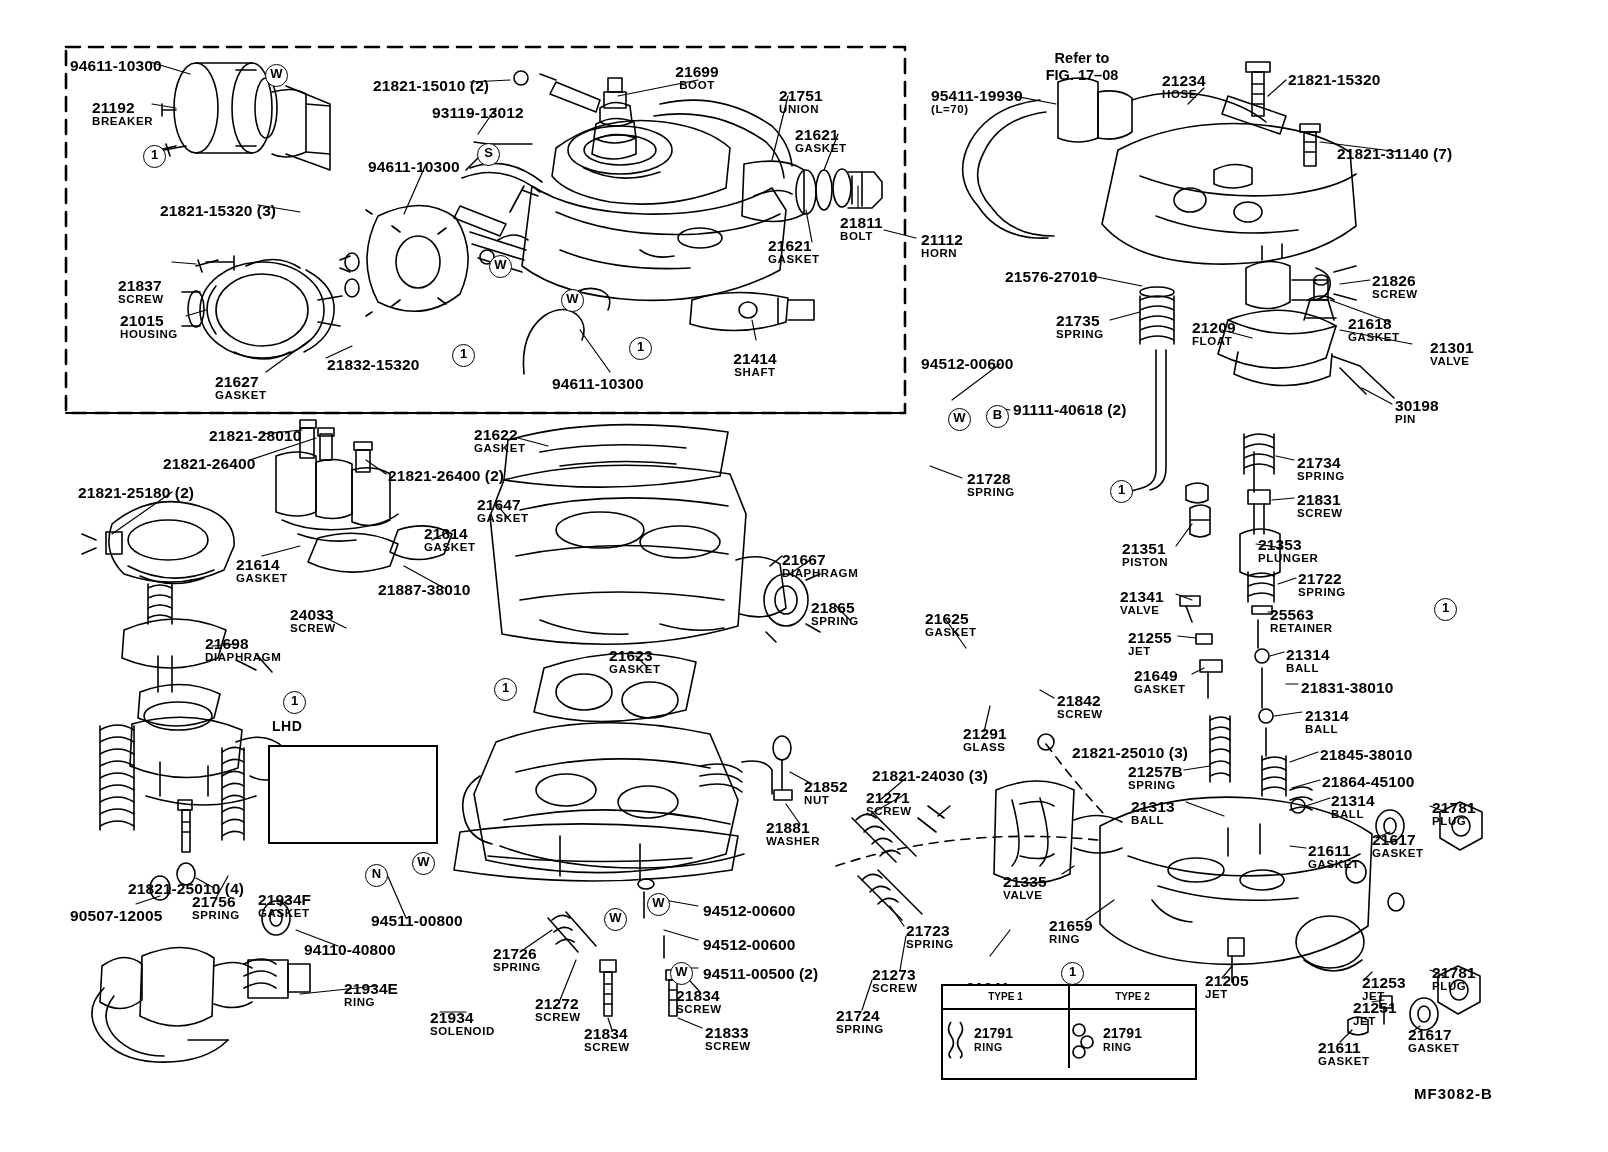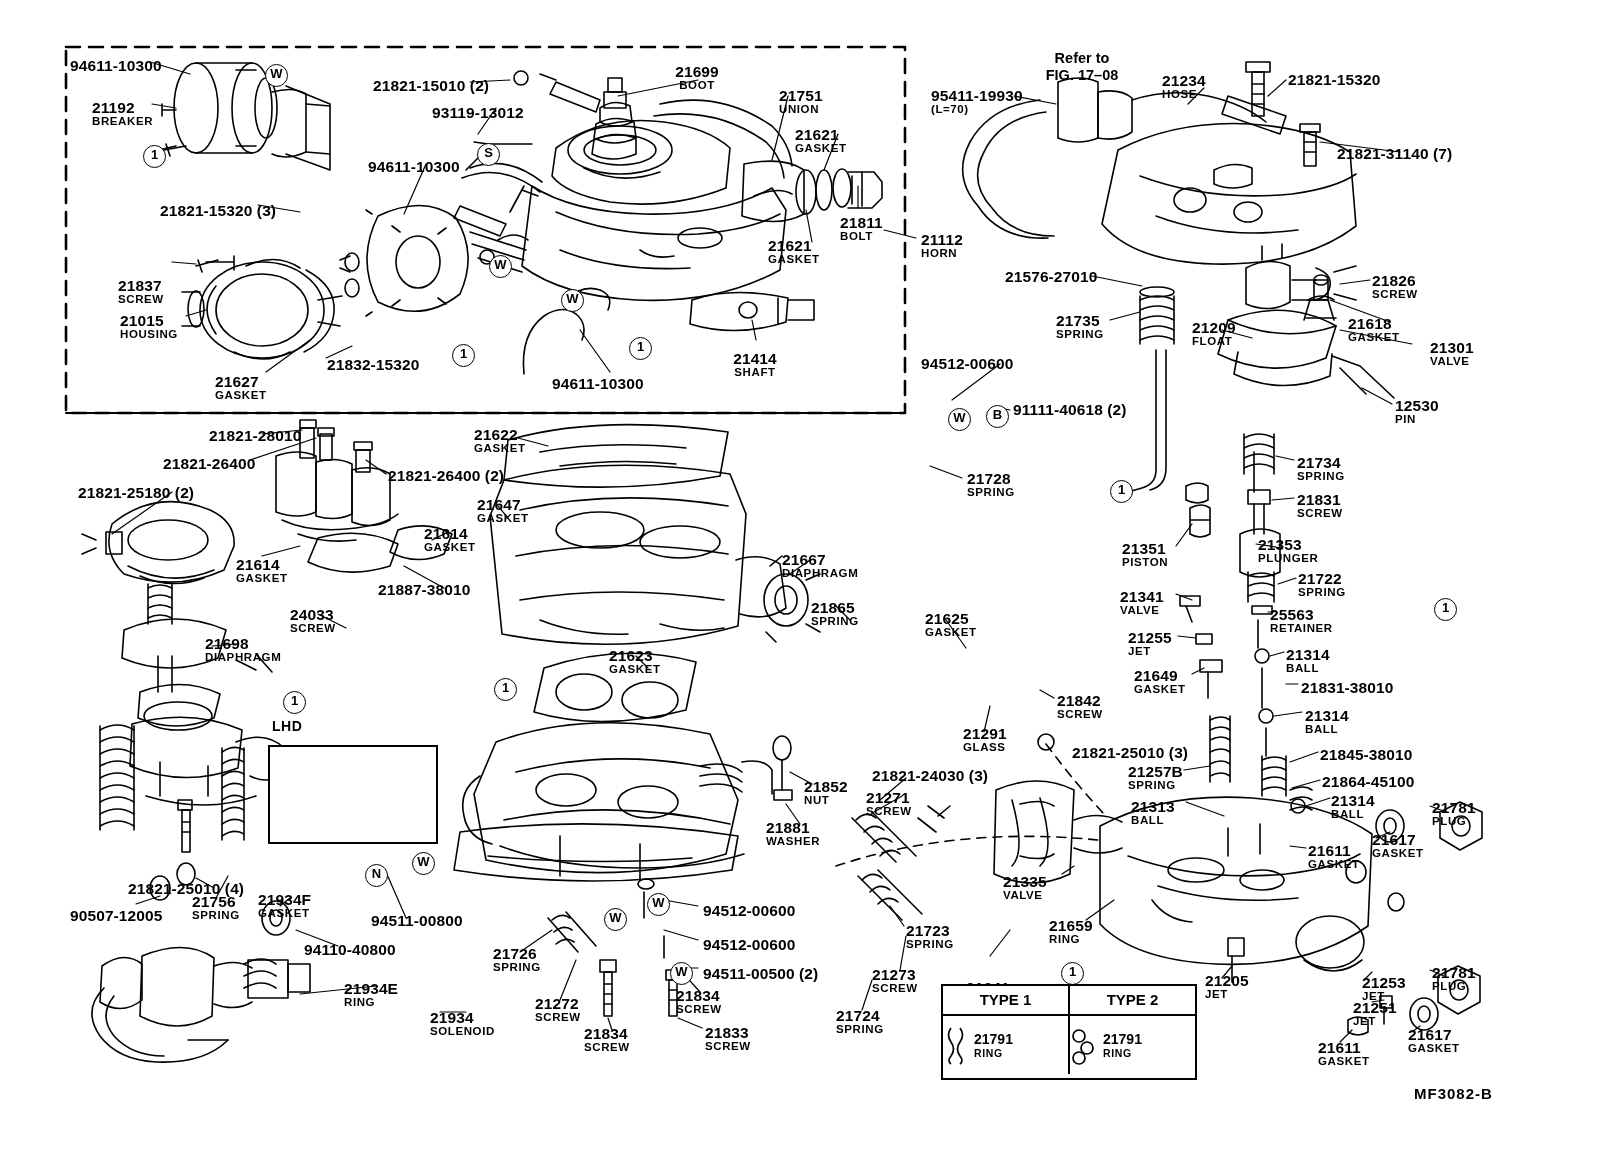--- a/index.html
+++ b/index.html
@@ -657,7 +657,7 @@
         <span class="nm">FLOAT</span>
       </div>
       <div class="lbl" style="left: 1395px; top: 398px;">
-        <span class="num">12530</span>
+        <span class="num">30198</span>
         <span class="nm">PIN</span>
       </div>
       <div class="lbl" style="left: 921px; top: 356px;">

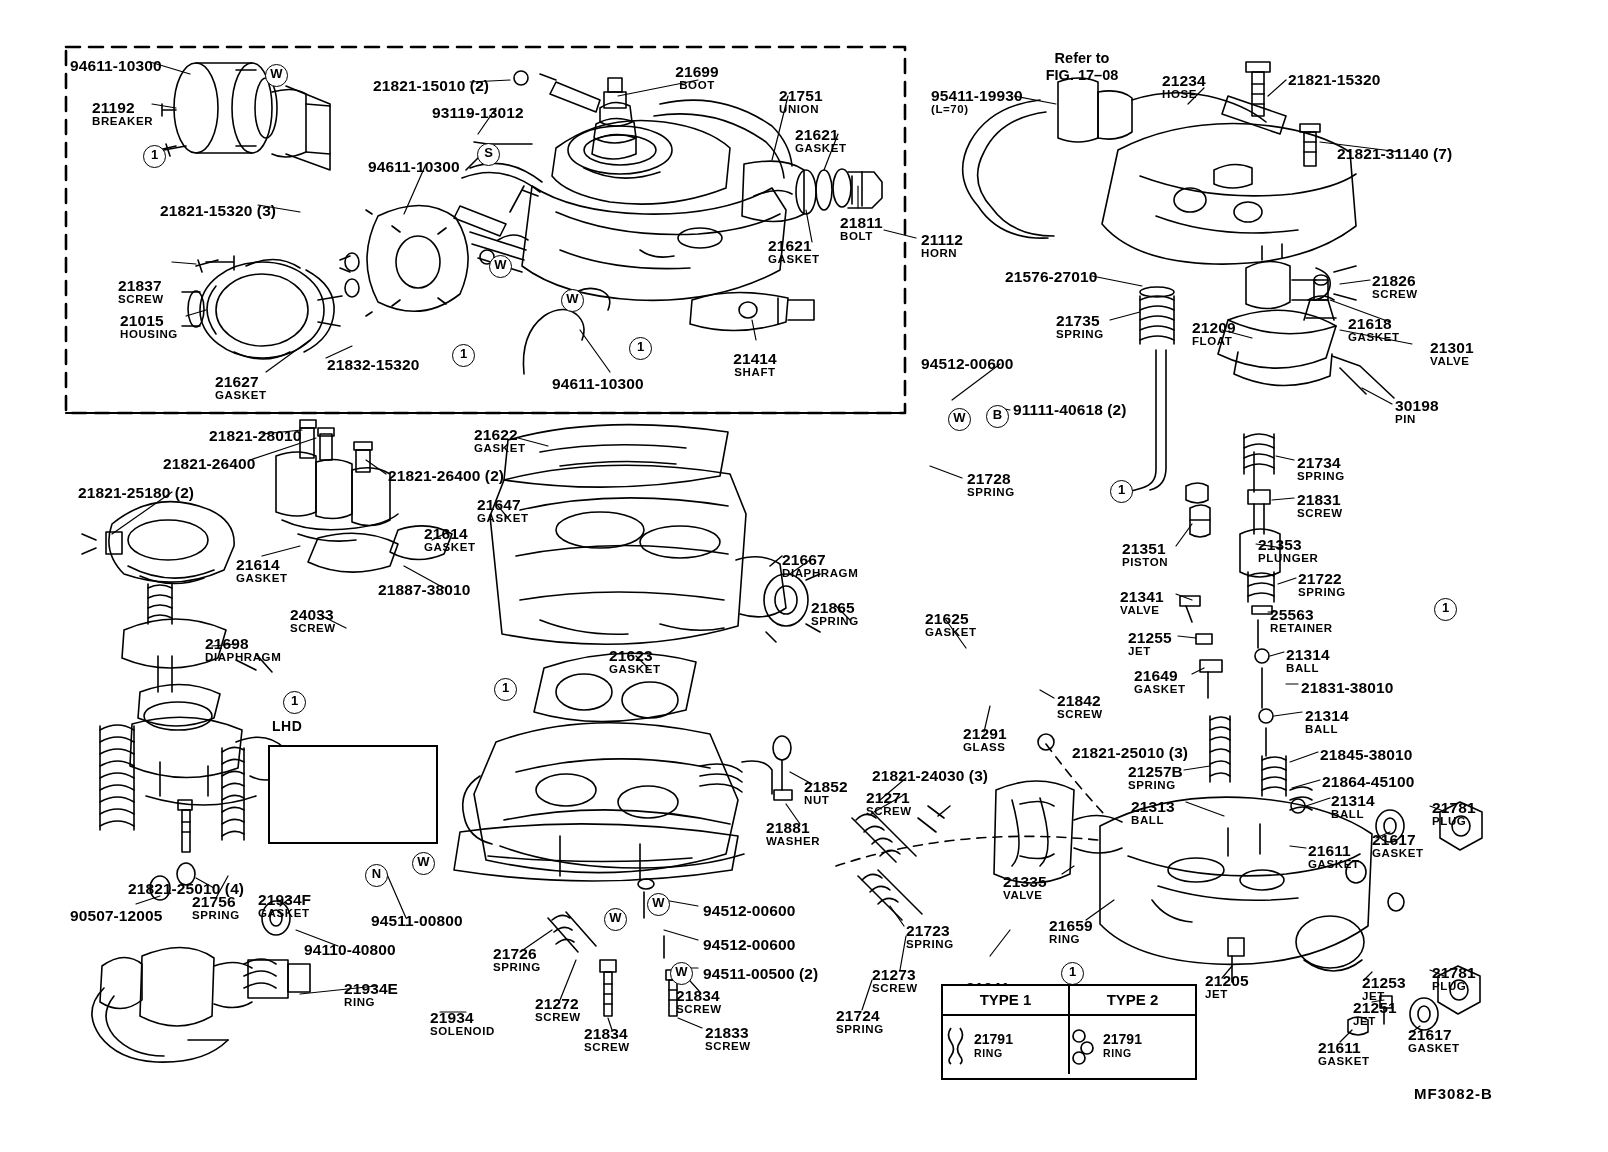--- a/index.html
+++ b/index.html
@@ -70,7 +70,7 @@
   .legend .hrow > div {
     flex: 1;
     text-align: center;
-    font-size: 15px;
+    font-size: 10px;
     font-weight: 700;
     padding: 5px 0 6px 0;
   }

